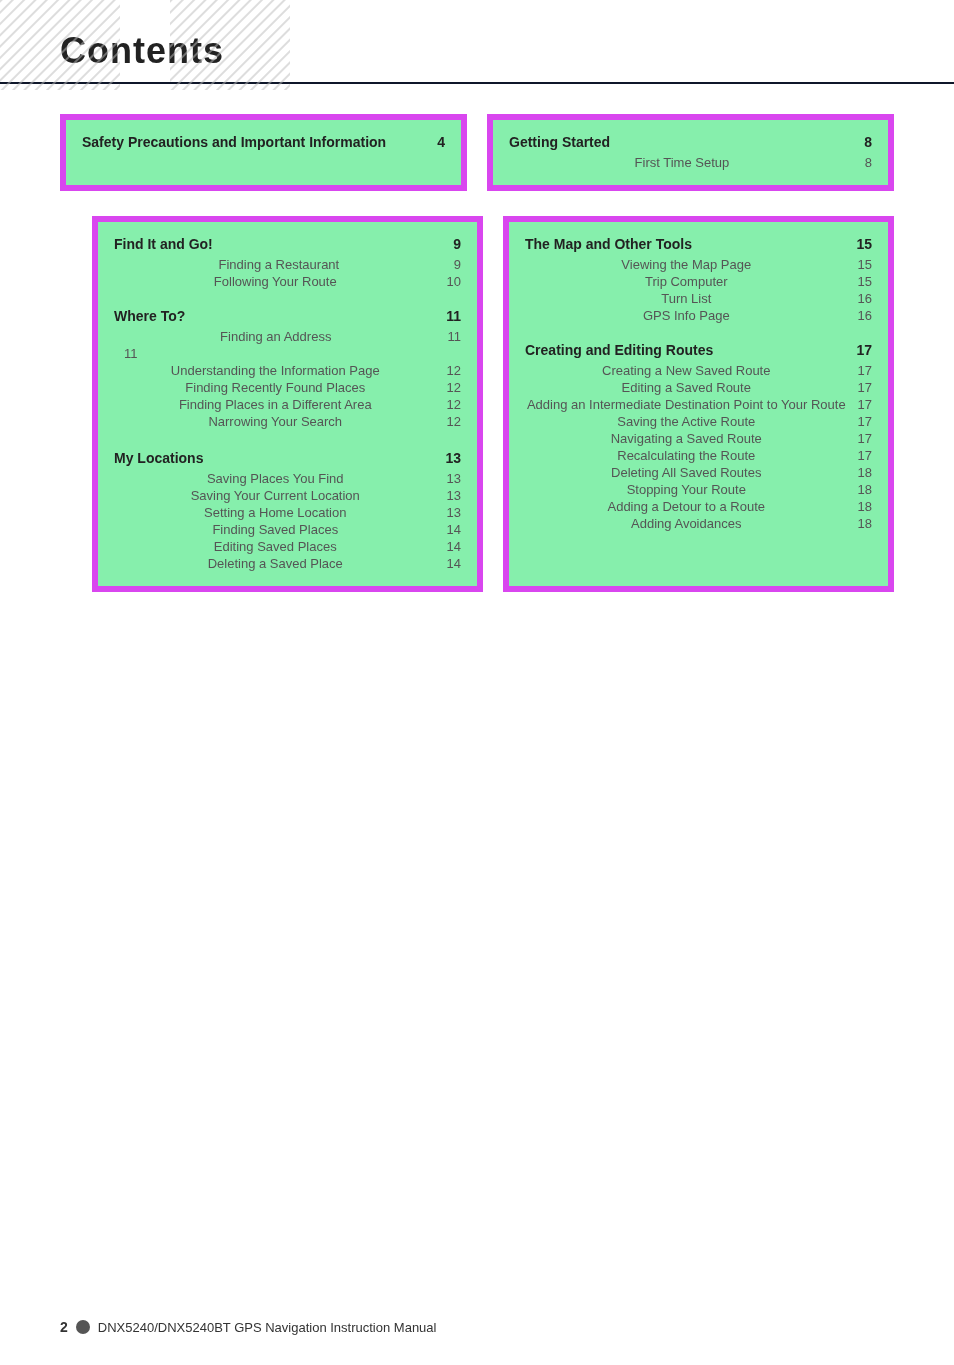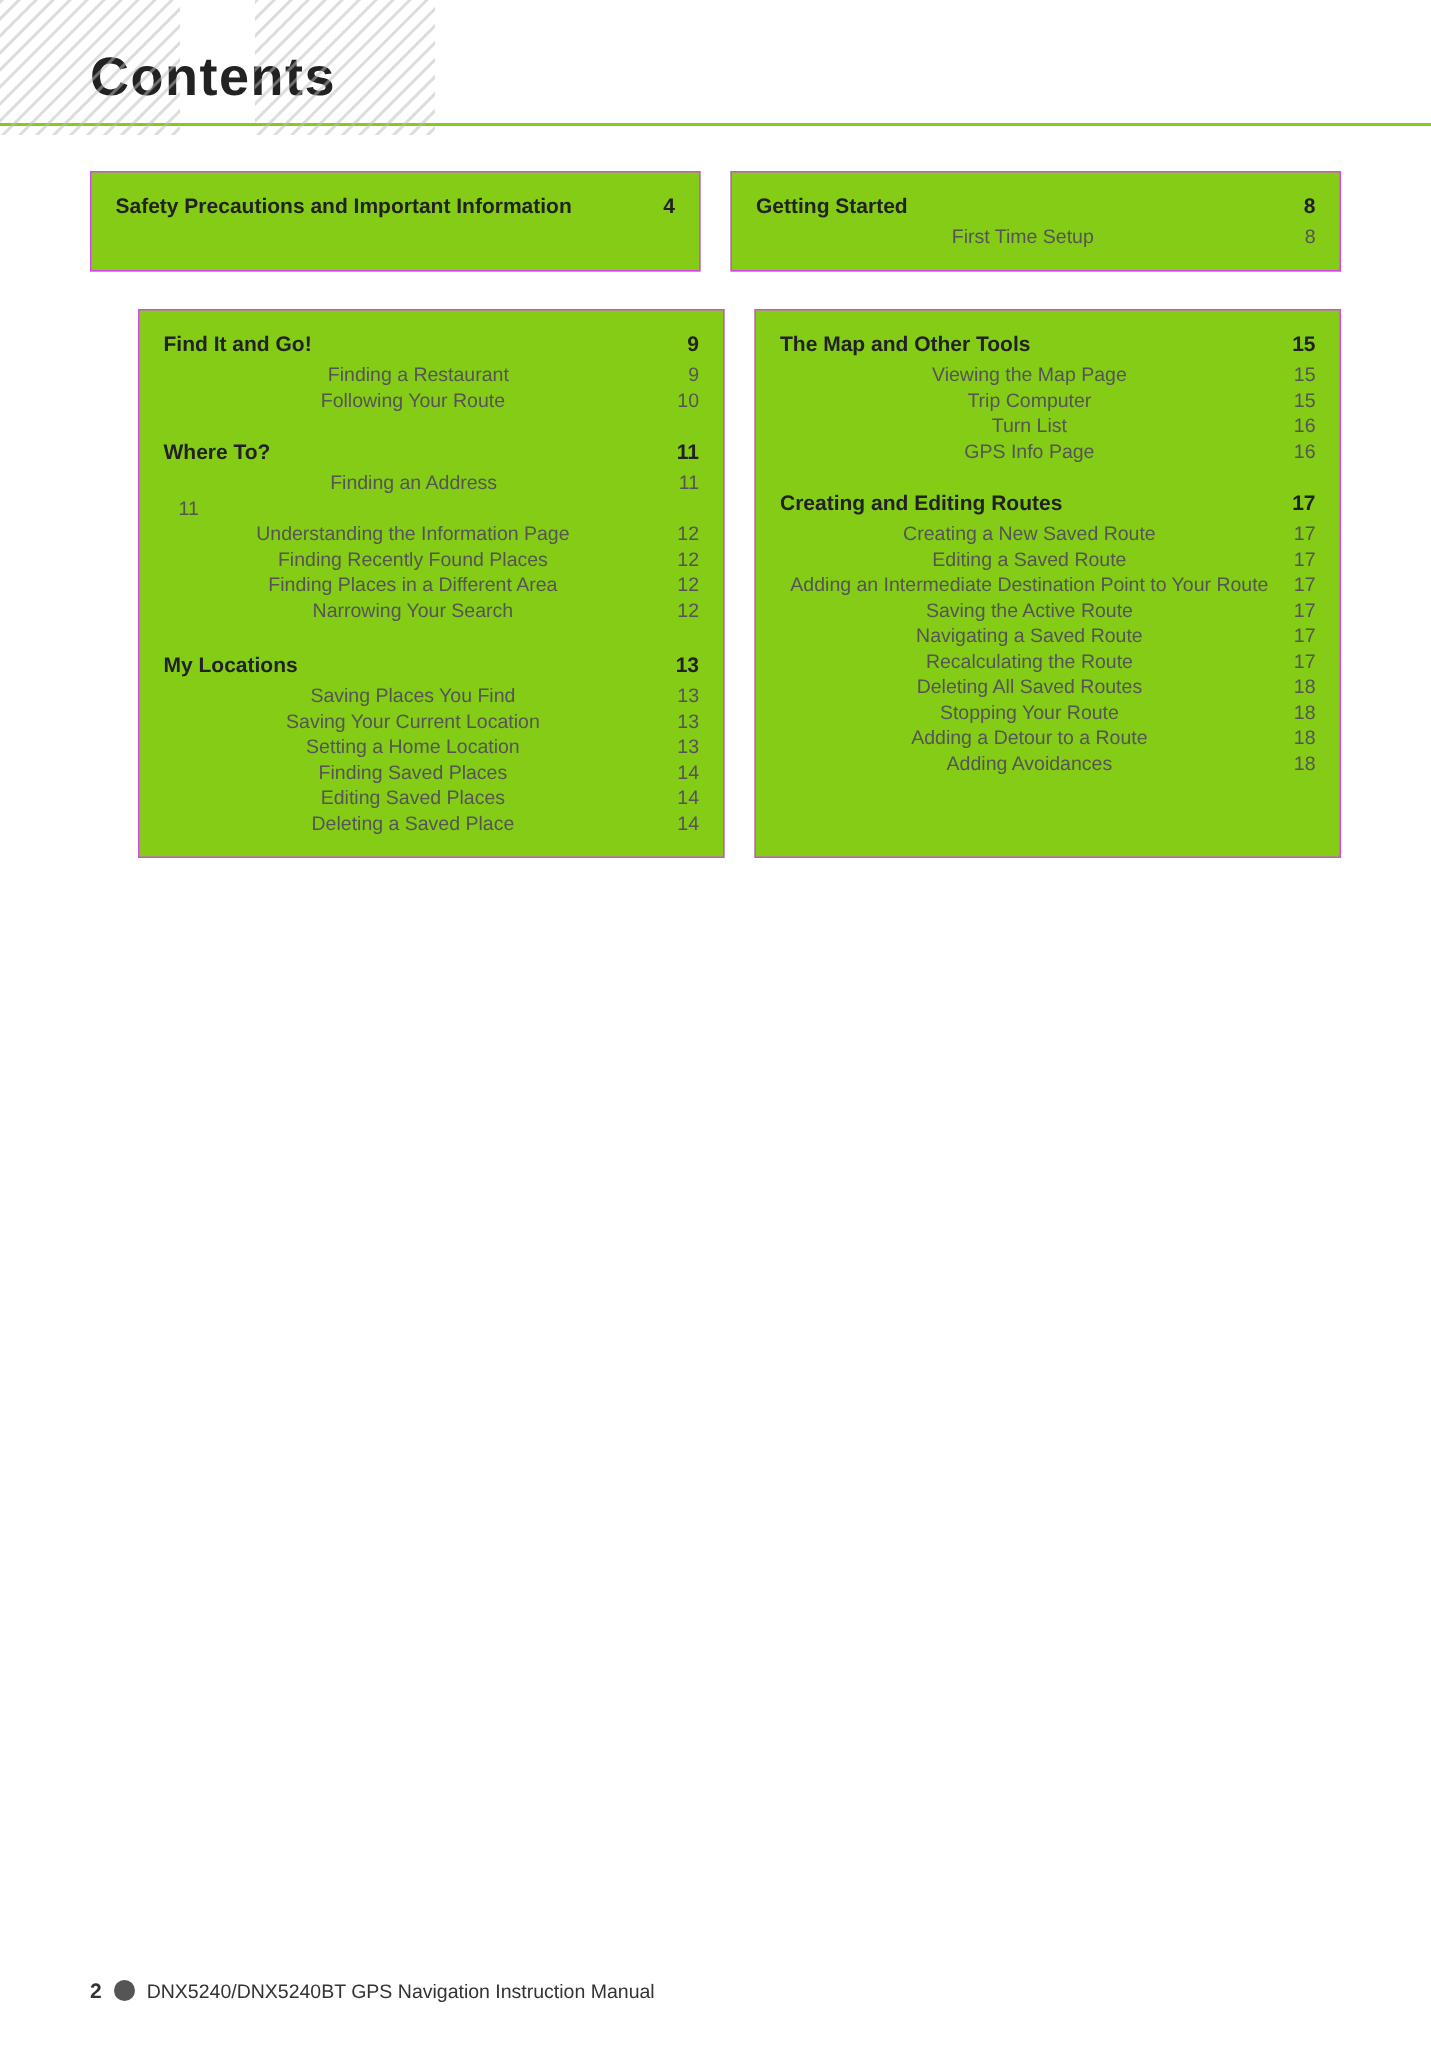--- a/index.html
+++ b/index.html
@@ -25,7 +25,7 @@
     .header {
       position: relative;
       padding: 30px 60px 10px 60px;
-      border-bottom: 2px solid #84cc16;
+      border-bottom: 2px solid #0f172a;
       margin-bottom: 30px;
     }
 

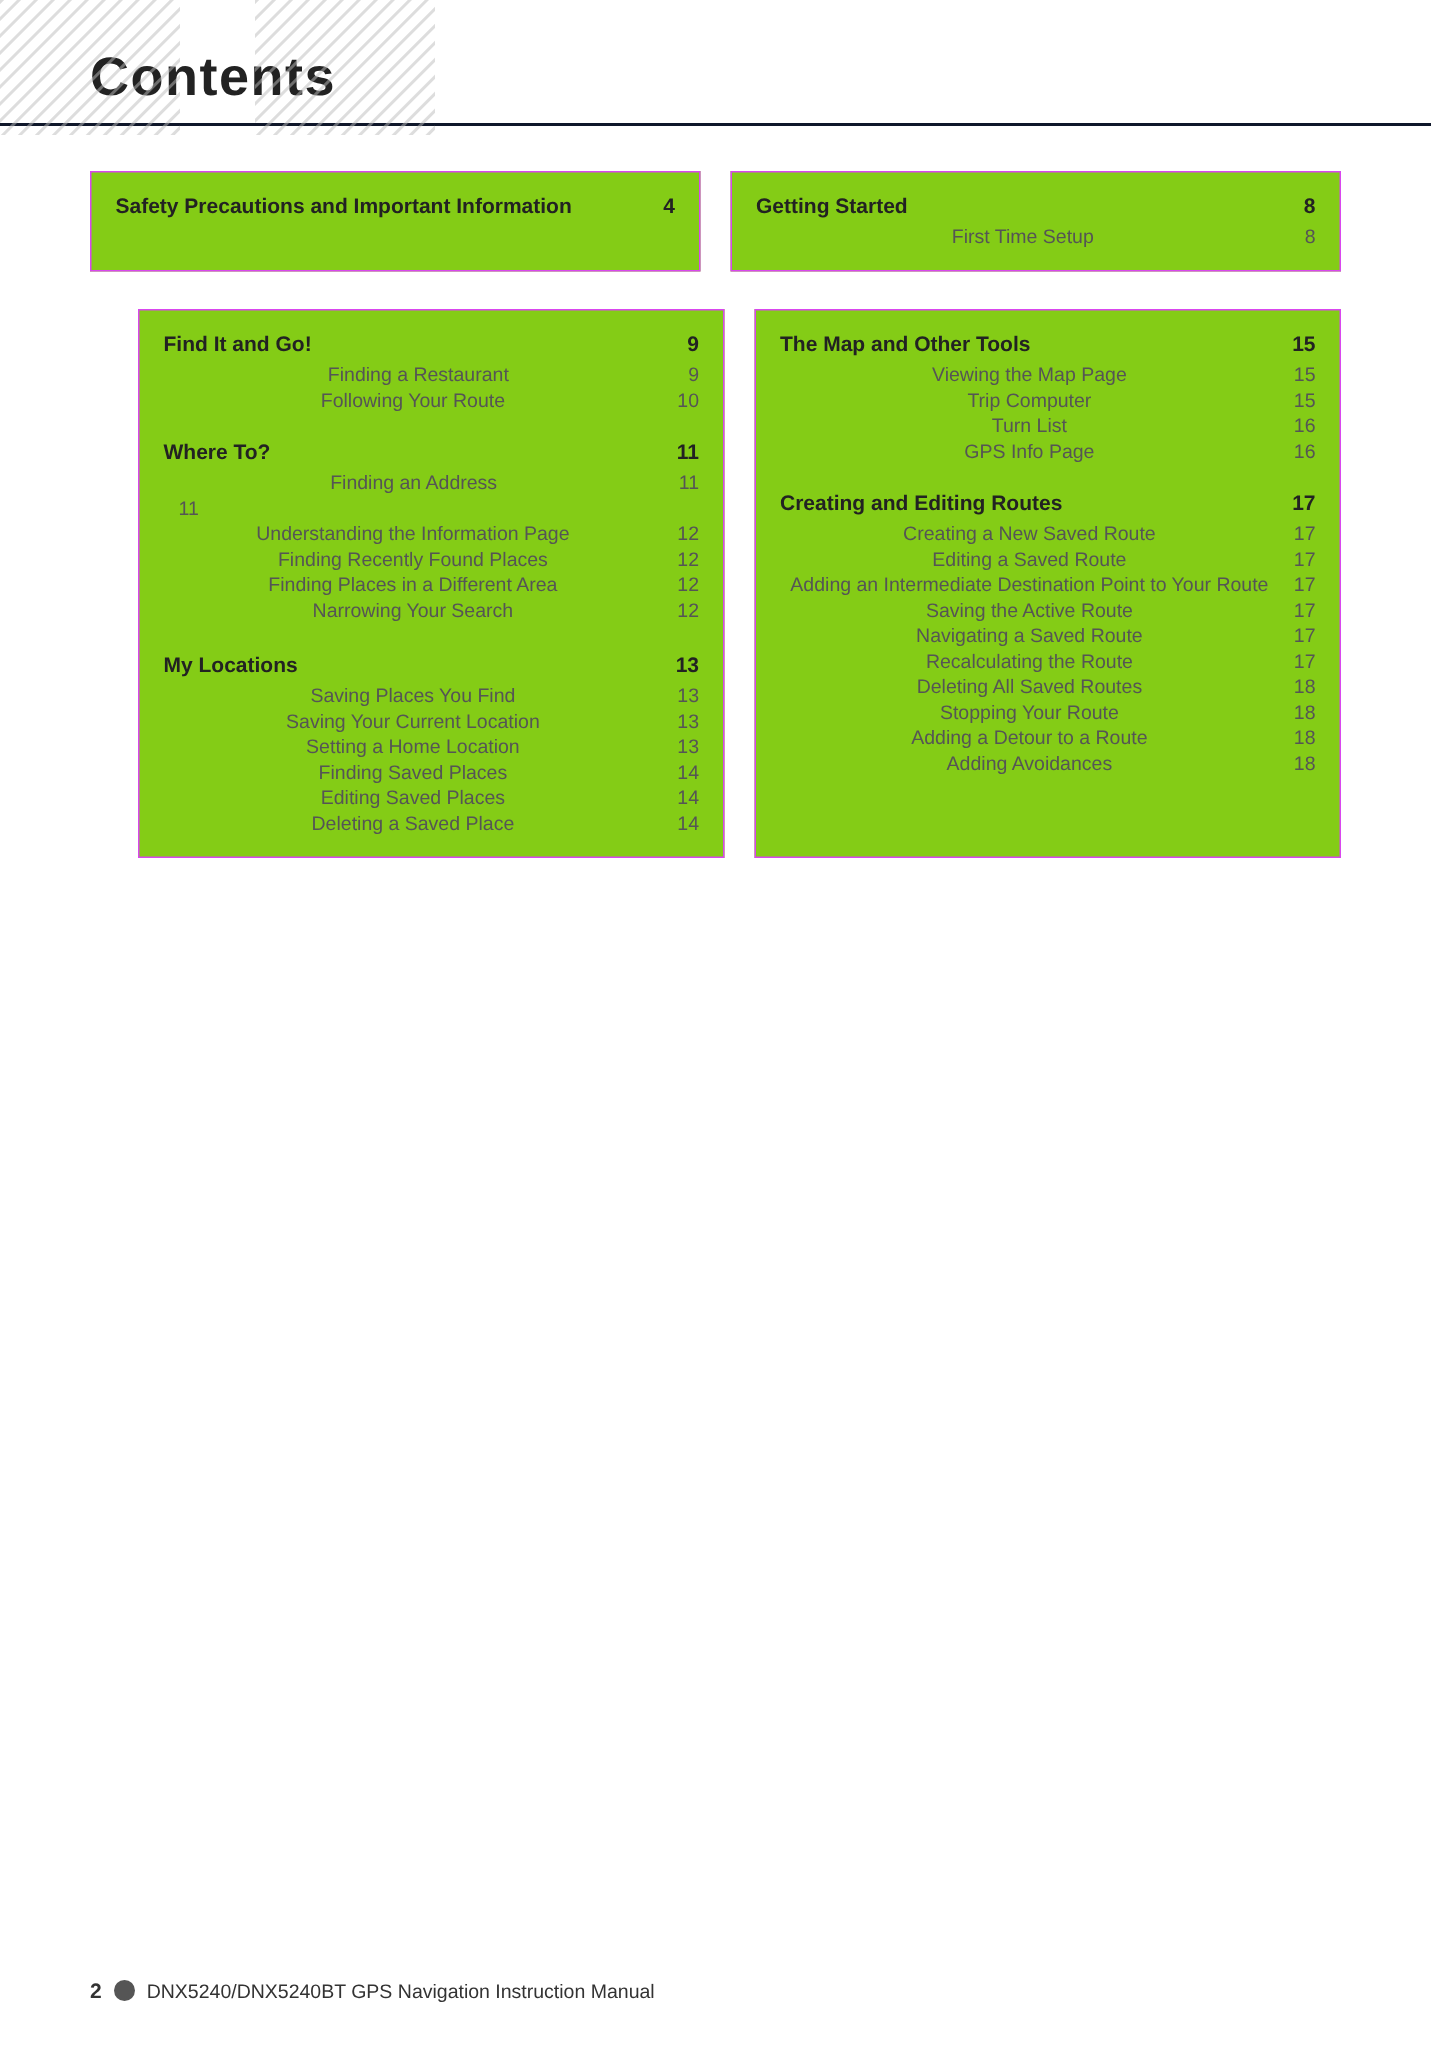--- a/index.html
+++ b/index.html
@@ -75,9 +75,9 @@
 
     
     .toc-box {
-      border: 1px solid #d946ef;
+      border: 6px solid #d946ef;
       padding: 14px 16px;
-      background: #84cc16;
+      background: #86efac;
       flex: 1;
     }
 

